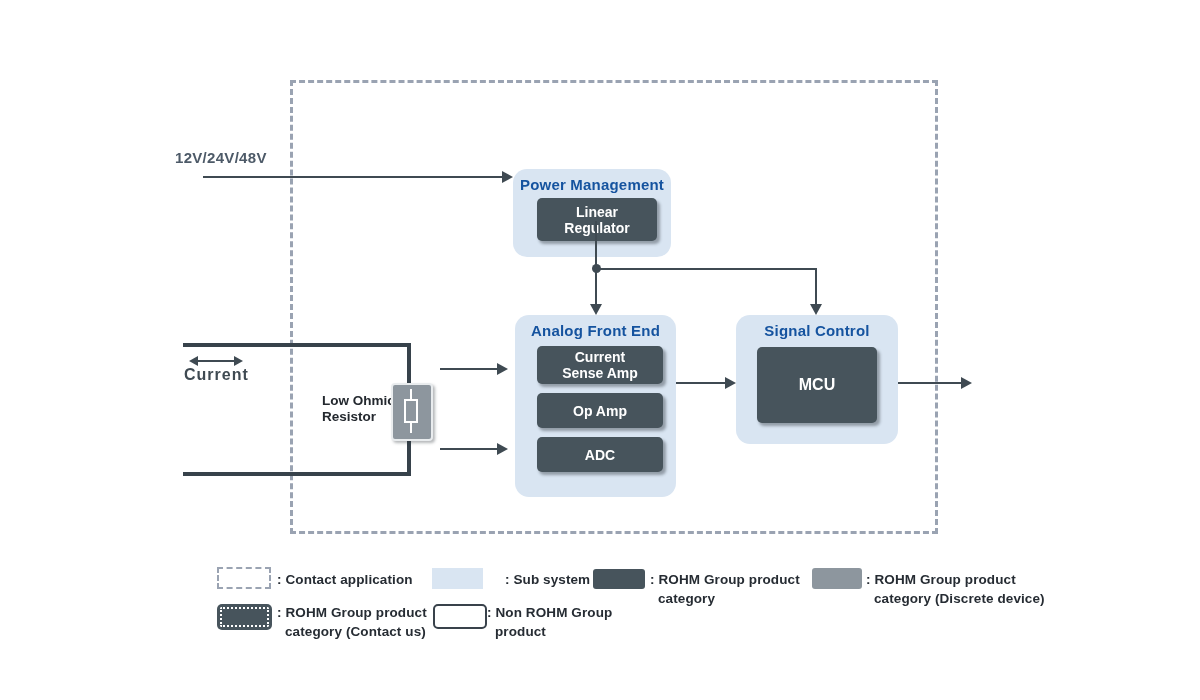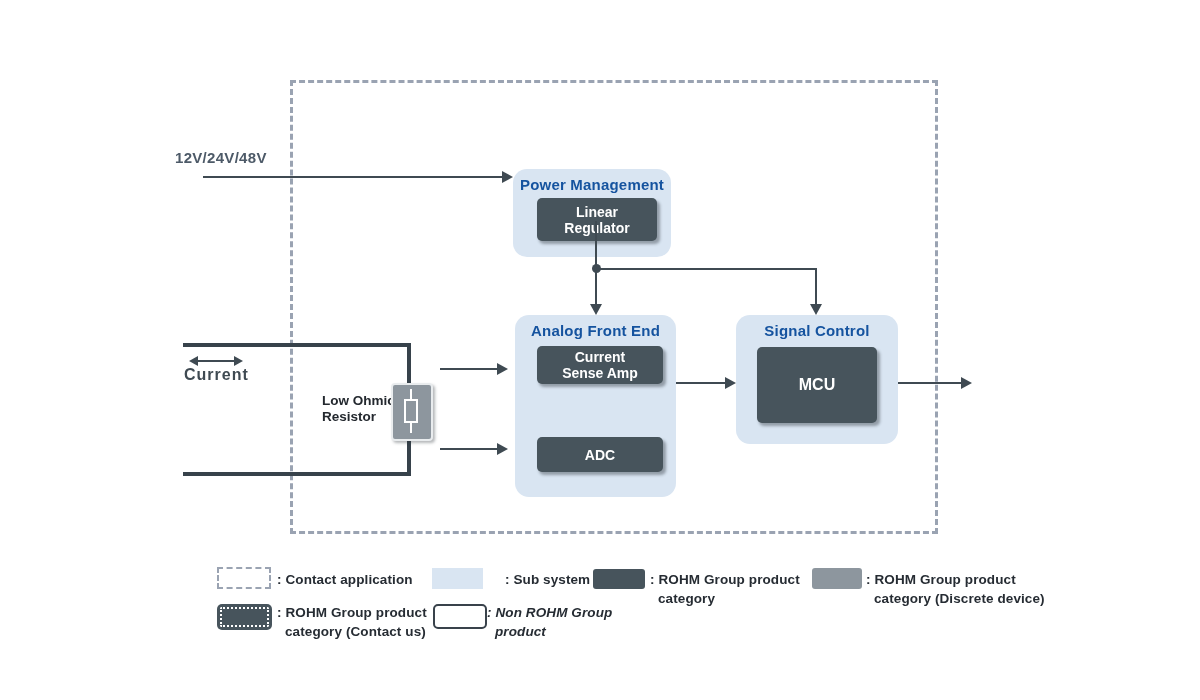--- a/index.html
+++ b/index.html
@@ -98,6 +98,9 @@
       <span>Current</span>
       <span>Sense Amp</span>
     </div>
+    <div id="afe-opamp" class="product">
+      <span>Op Amp</span>
+    </div>
     <div id="afe-adc" class="product">
       <span>ADC</span>
     </div>

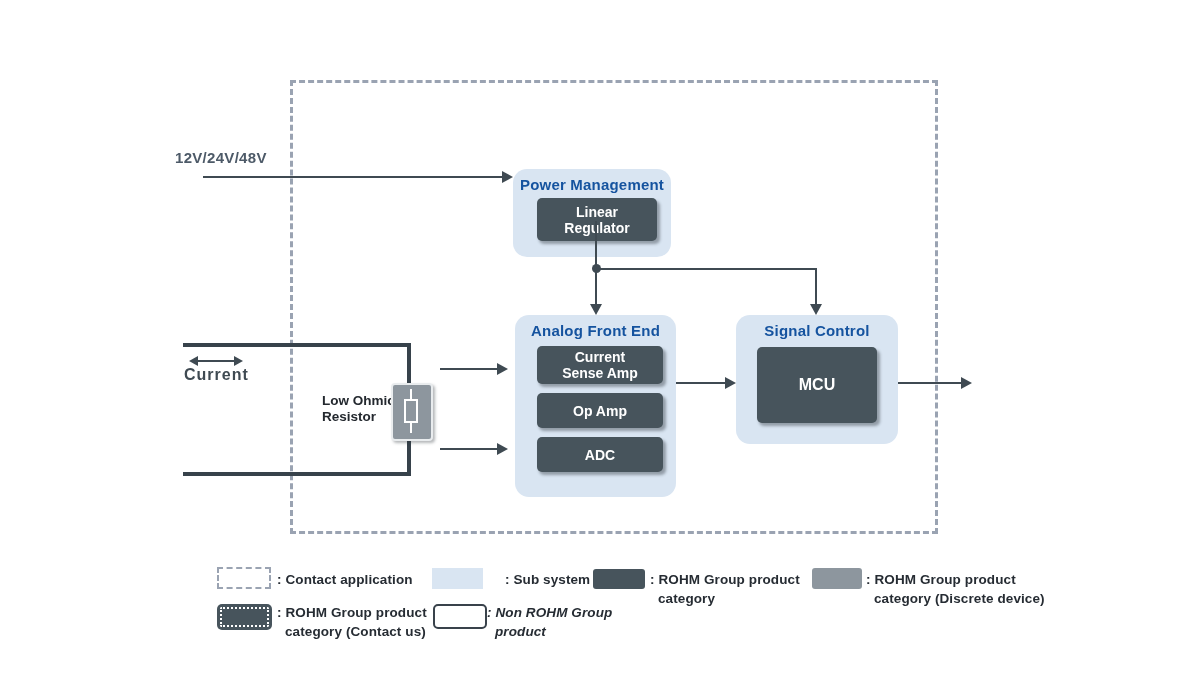--- a/index.html
+++ b/index.html
@@ -161,7 +161,7 @@
   </div>
 
   <div id="lg-sw-nonrohm" class="sw"></div>
-  <div class="lg-text" style="left:487px;top:603px;font-style:italic;">
+  <div class="lg-text" style="left:487px;top:603px;">
     <div>: Non ROHM Group</div>
     <div class="l2">product</div>
   </div>

